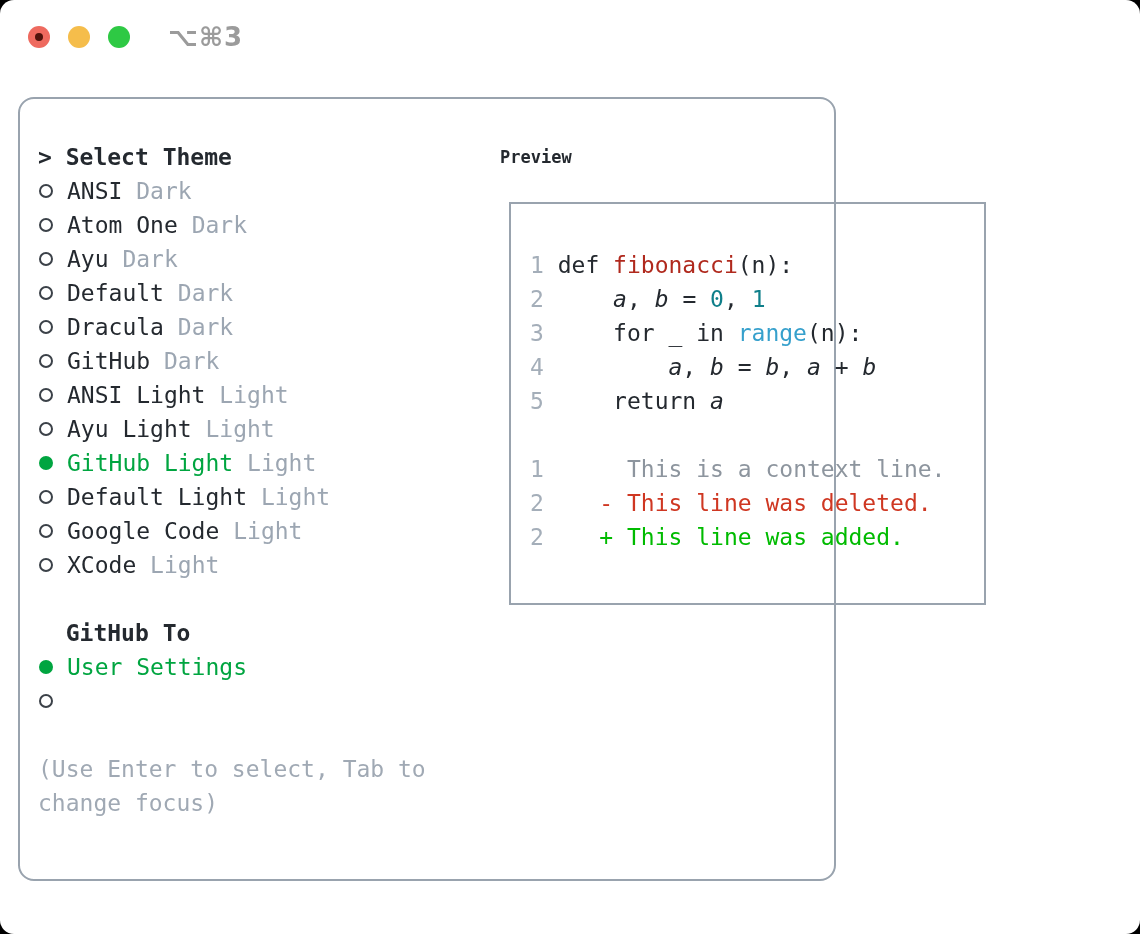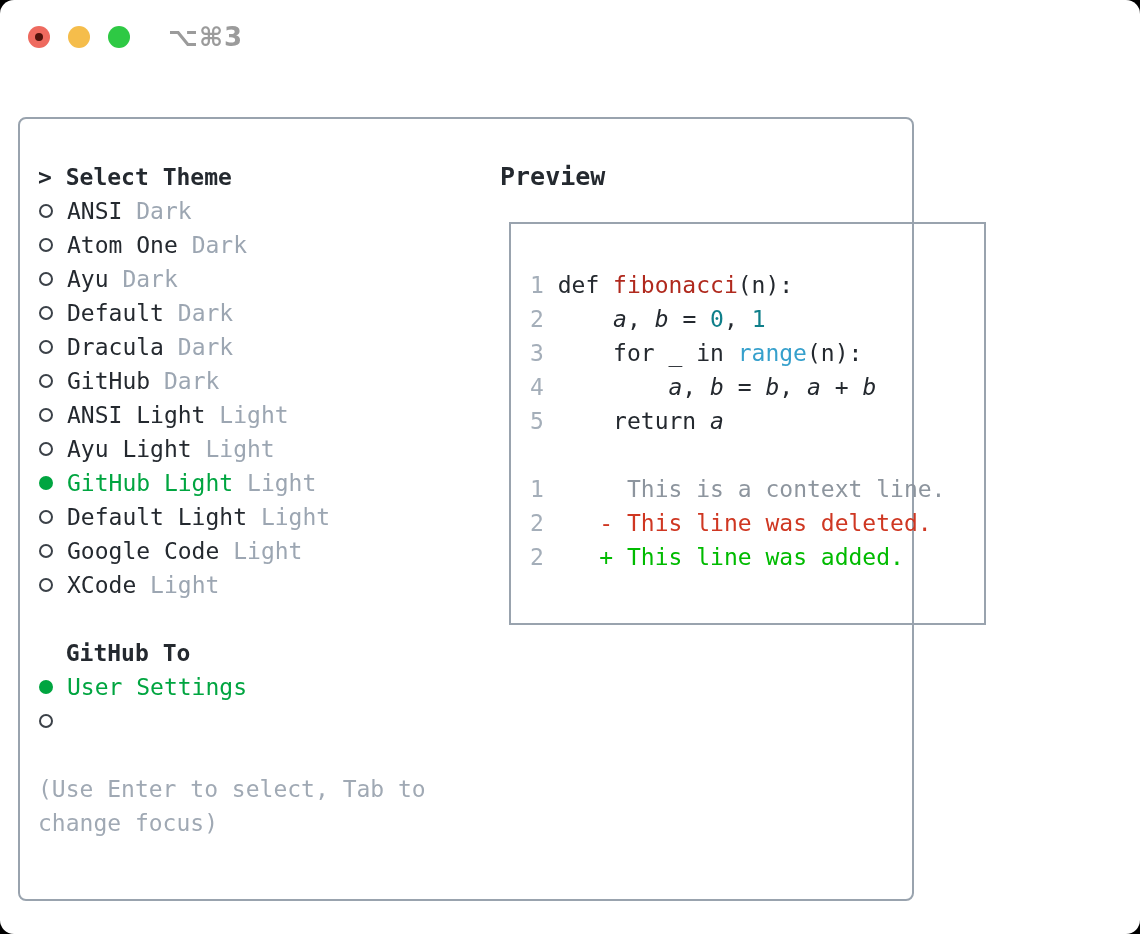--- a/index.html
+++ b/index.html
@@ -28,8 +28,8 @@
   }
   
   .main-box{
-    position:absolute;left:18px;top:97px;width:896px;height:784px;
-    border:2px solid var(--border);border-radius:8px;box-sizing:border-box;margin-top:20px;
+    position:absolute;left:18px;top:97px;width:818px;height:784px;
+    border:2px solid var(--border);border-radius:16px;box-sizing:border-box;
   }
   
   .left-col{position:absolute;left:18px;top:41px;width:460px;font-size:23px;line-height:34px;}

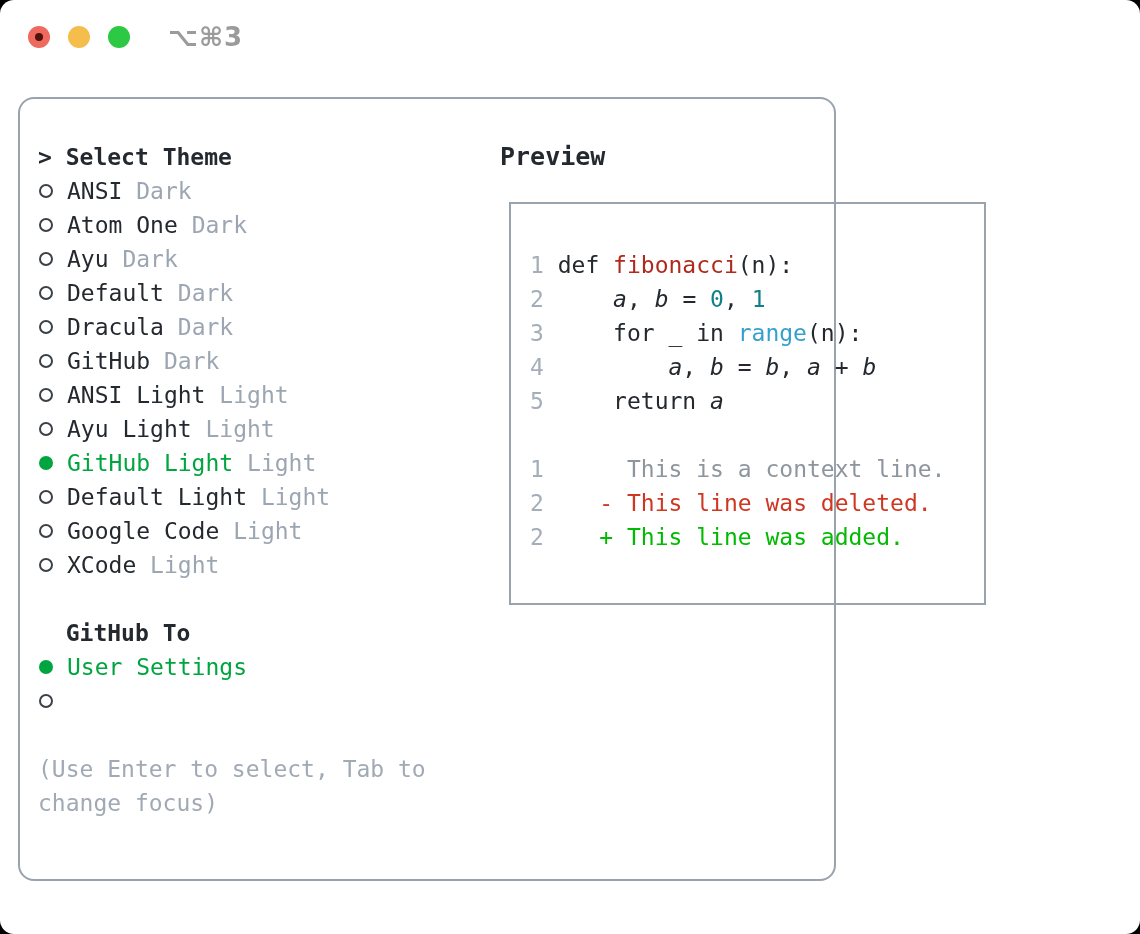--- a/index.html
+++ b/index.html
@@ -47,7 +47,7 @@
   .vr{color:var(--muted);}
   .hint{width:435px;color:var(--hint);white-space:normal;}
   
-  .preview-header{position:absolute;left:480px;top:41px;font-size:25px;line-height:34px;font-weight:bold;}
+  .preview-header{position:absolute;left:480px;top:41px;font-size:17px;line-height:34px;font-weight:bold;}
   .preview-pane{
     position:absolute;left:489px;top:103px;width:477px;height:403px;
     border:2px solid var(--border);box-sizing:border-box;overflow:hidden;

